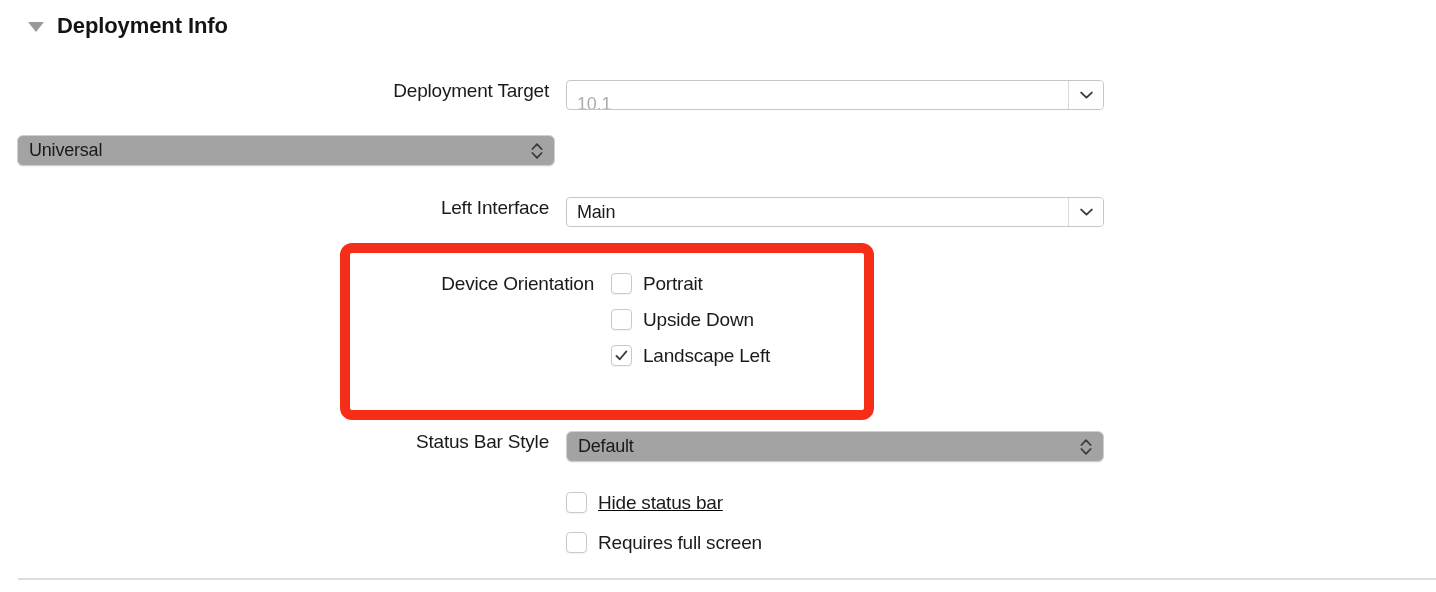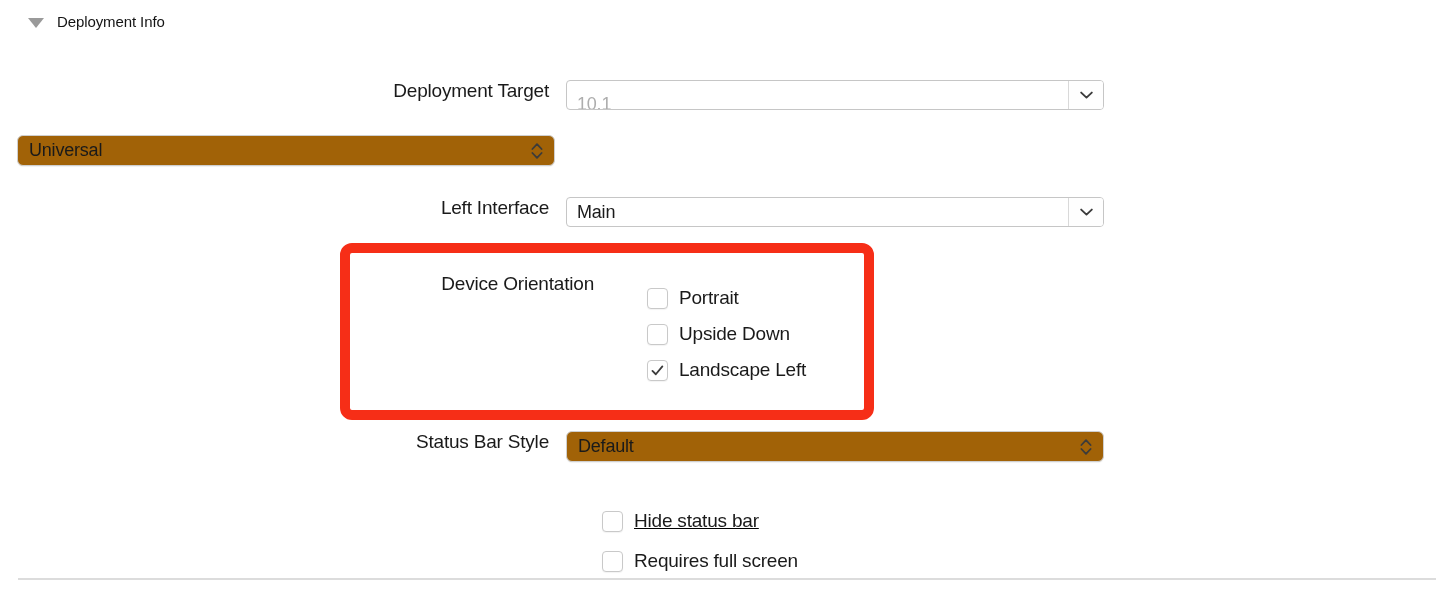--- a/index.html
+++ b/index.html
@@ -34,8 +34,8 @@
     margin-top: 2px;
   }
   .section-title {
-    font-size: 15px;
-    font-weight: normal;
+    font-size: 22px;
+    font-weight: bold;
     color: #141414;
     letter-spacing: -0.1px;
   }

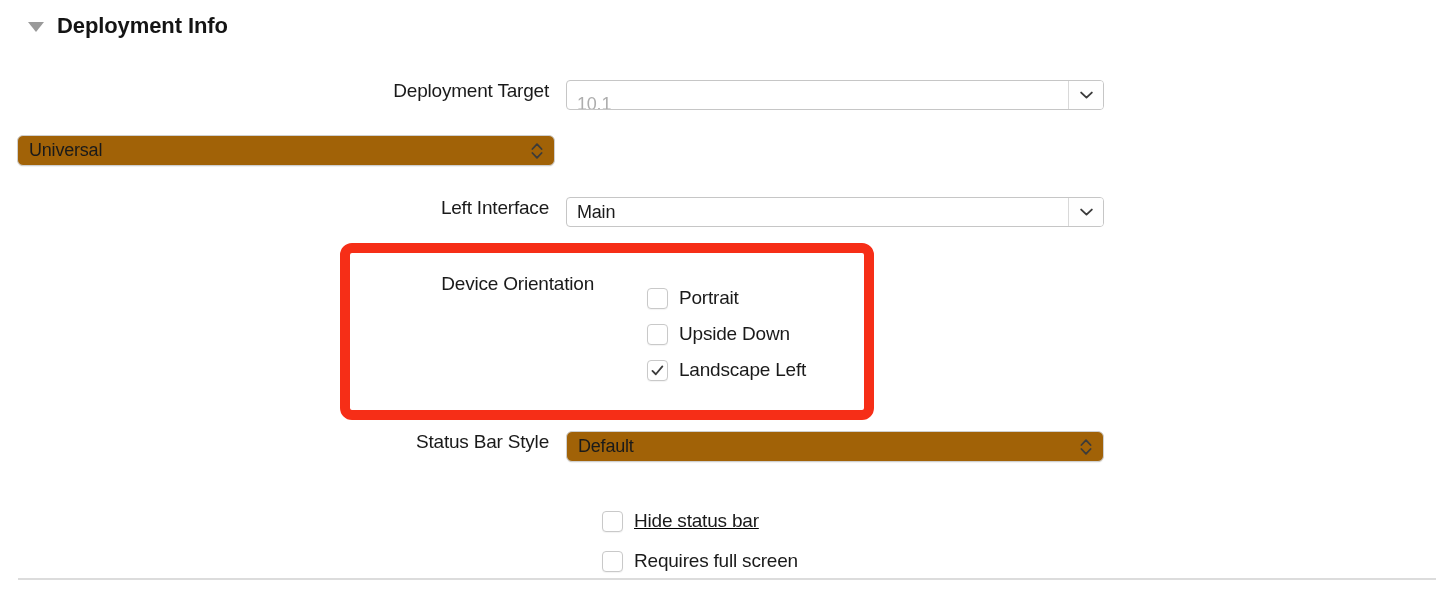--- a/index.html
+++ b/index.html
@@ -112,7 +112,7 @@
     box-sizing: border-box;
     border: 1px solid #cfcfcf;
     border-radius: 6px;
-    background: #a16207;
+    background: #a3a3a3;
     box-shadow: 0 1px 1px rgba(0,0,0,0.06);
     display: flex;
     align-items: center;

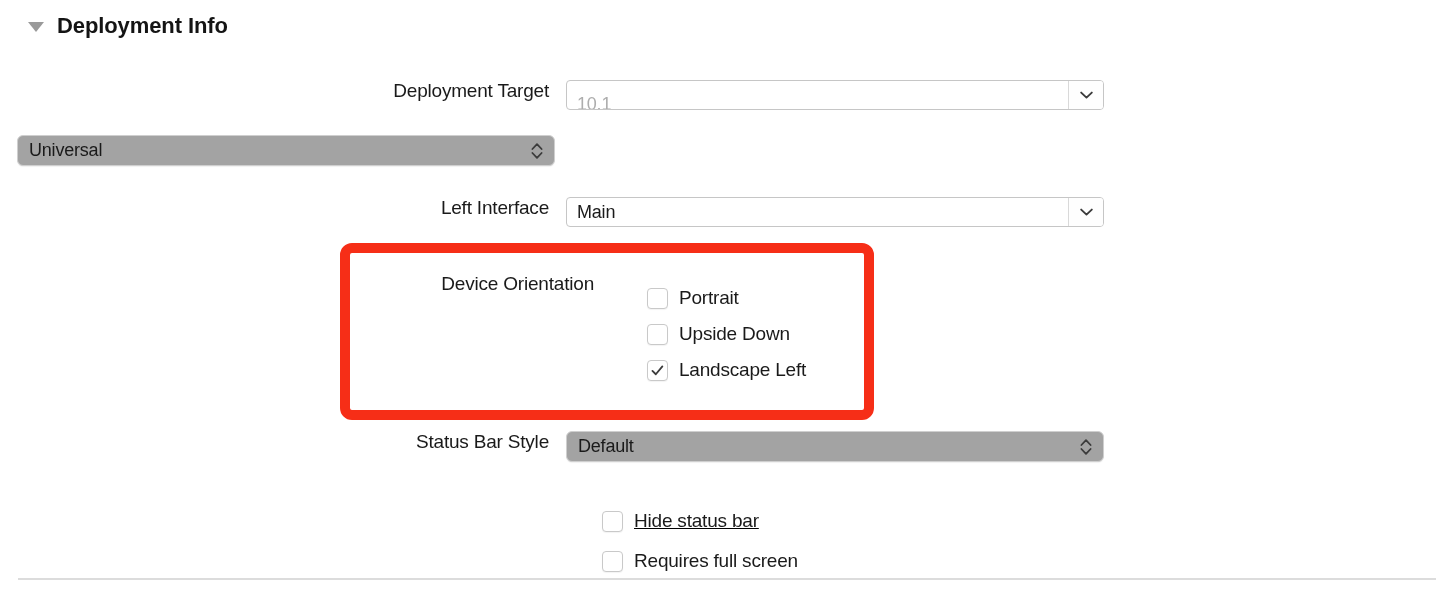--- a/index.html
+++ b/index.html
@@ -137,9 +137,8 @@
   }
   .check-row {
     display: flex;
-    align-items: flex-end;
+    align-items: flex-start;
     height: 36px;
-    margin-left: 36px;
   }
   .checkbox {
     width: 21px;

